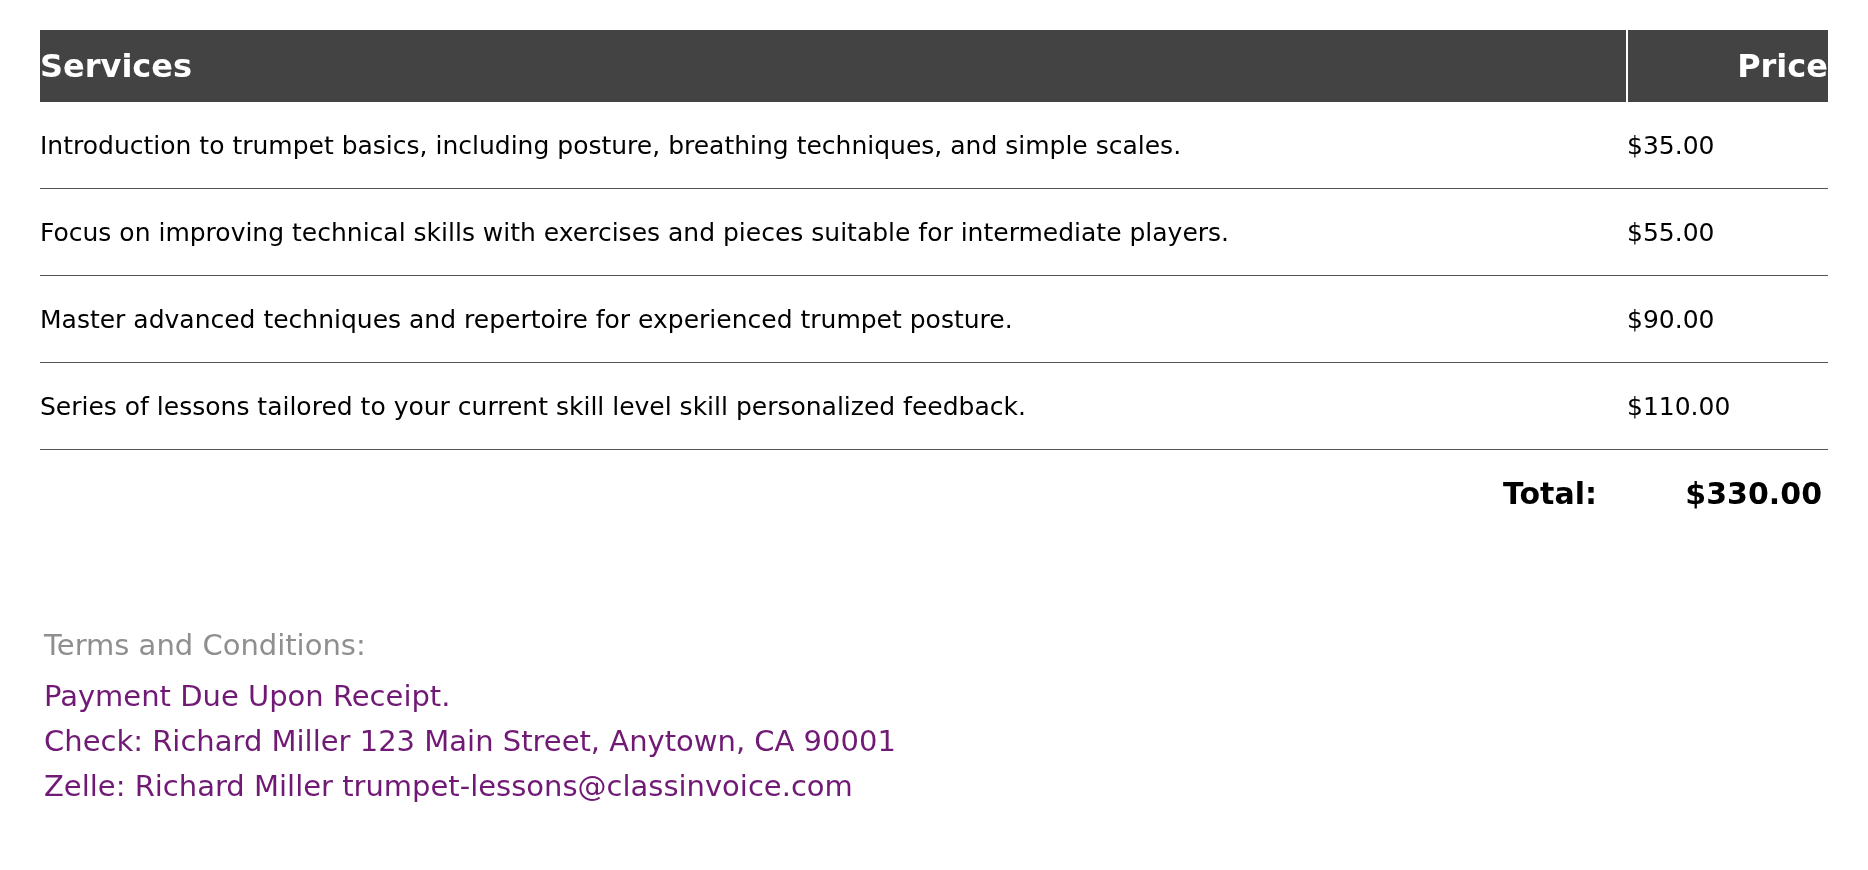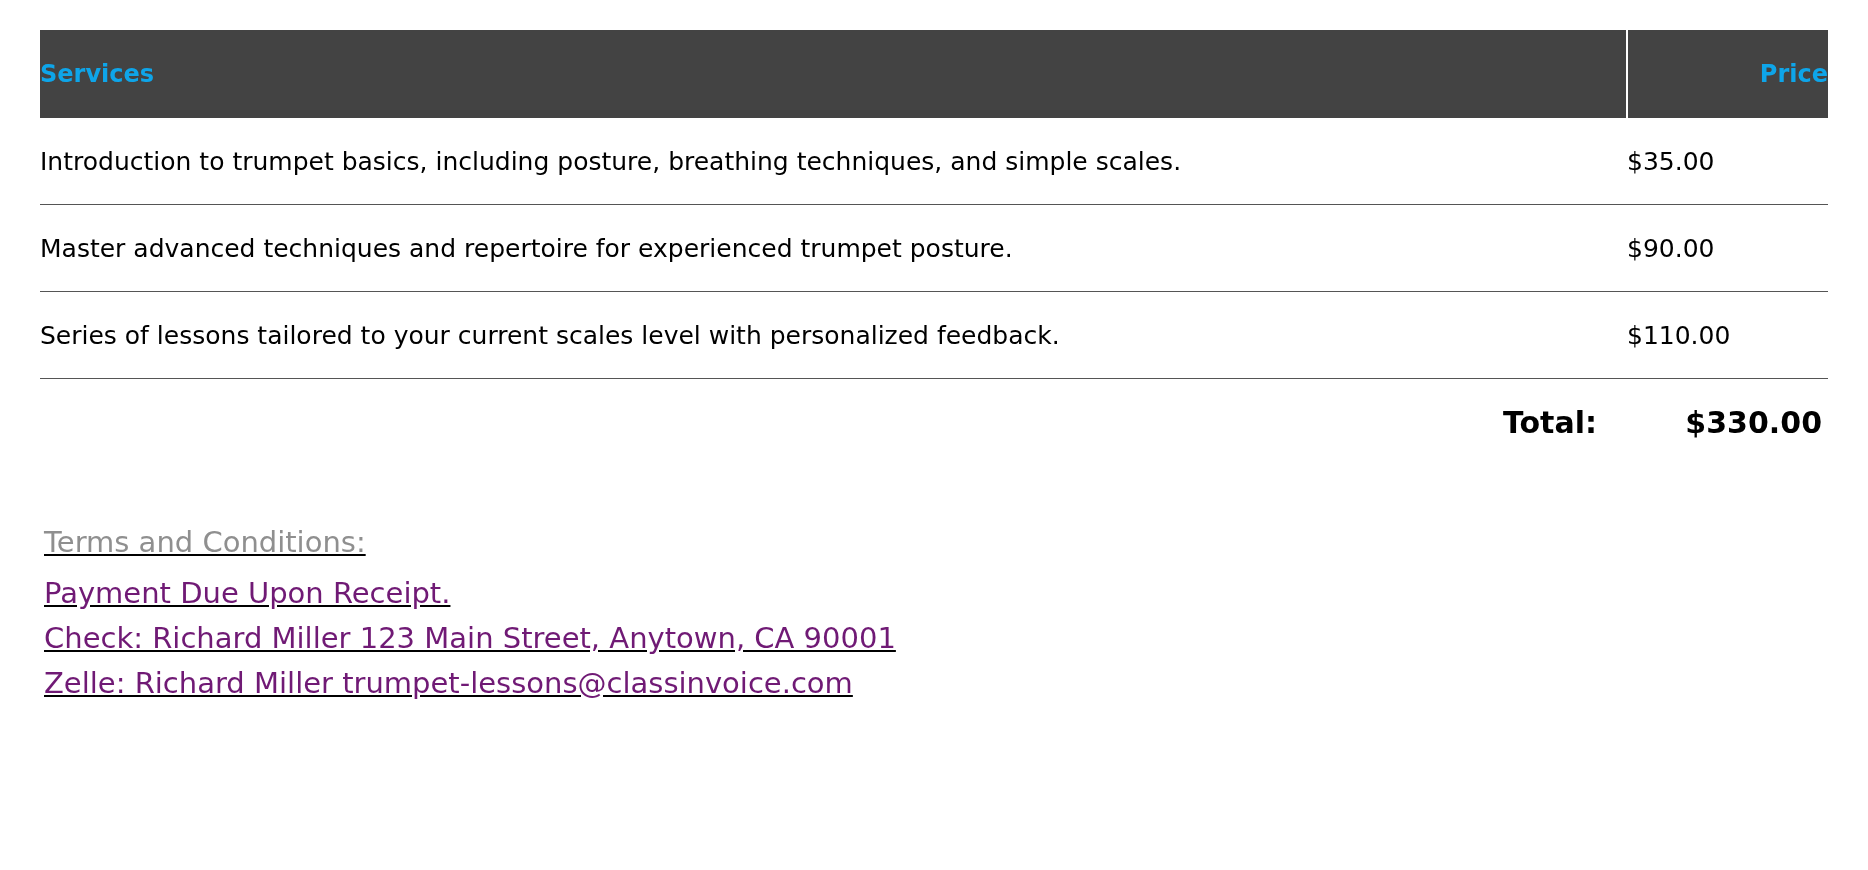--- a/index.html
+++ b/index.html
@@ -32,10 +32,10 @@
     background: #434343;
   }
   thead th {
-    color: #0ea5e9;
-    font-size: 24px;
+    color: #ffffff;
+    font-size: 32px;
     font-weight: bold;
-    height: 88px;
+    height: 72px;
     vertical-align: middle;
   }
   th.col-services {

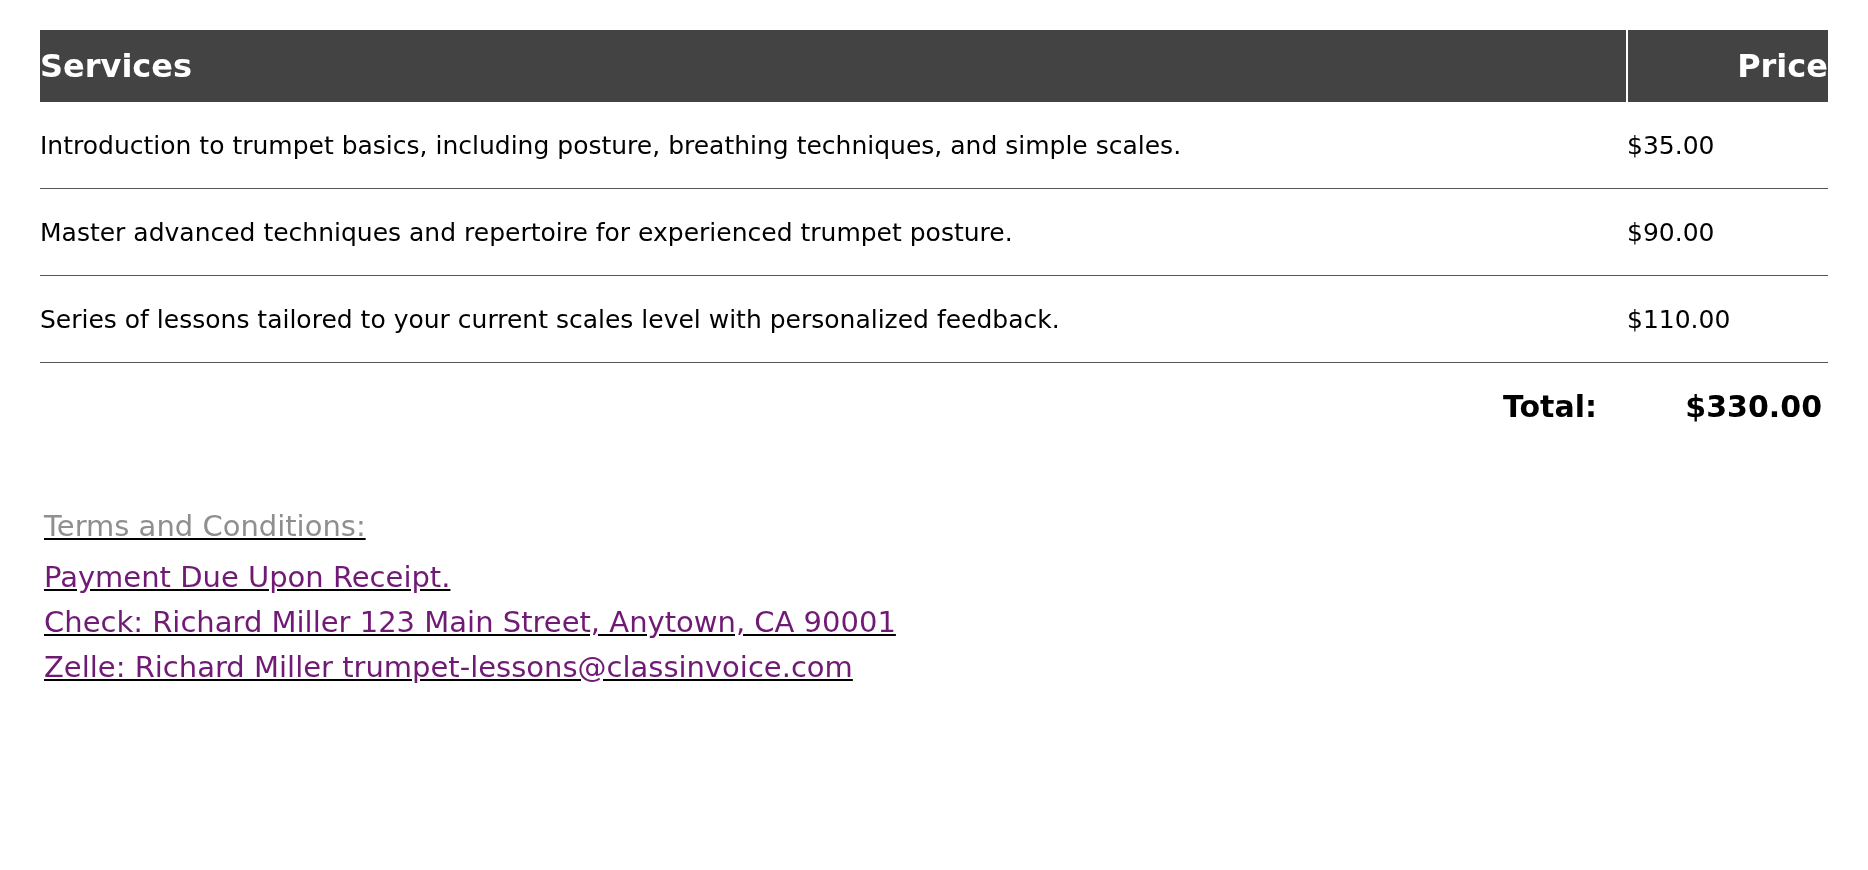--- a/index.html
+++ b/index.html
@@ -113,6 +113,10 @@
         <td class="price">$35.00</td>
       </tr>
       <tr class="service-row">
+        <td class="desc">Focus on improving technical skills with exercises and pieces suitable for intermediate players.</td>
+        <td class="price">$55.00</td>
+      </tr>
+      <tr class="service-row">
         <td class="desc">Master advanced techniques and repertoire for experienced trumpet posture.</td>
         <td class="price">$90.00</td>
       </tr>

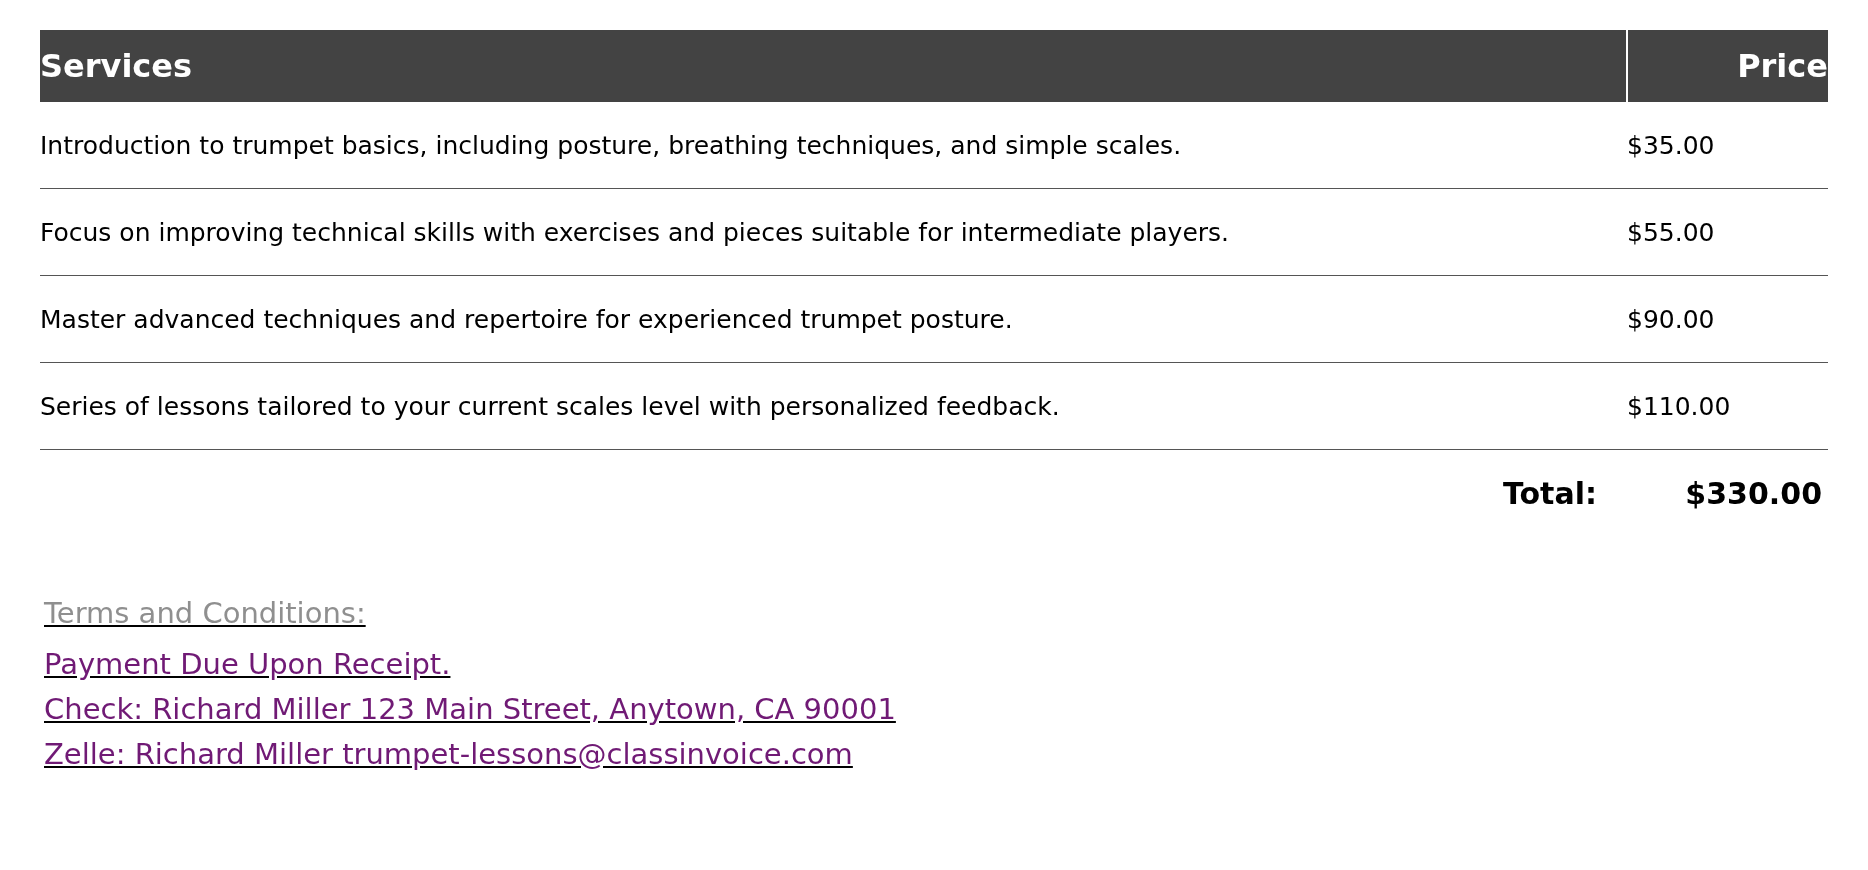--- a/index.html
+++ b/index.html
@@ -121,7 +121,7 @@
         <td class="price">$90.00</td>
       </tr>
       <tr class="service-row">
-        <td class="desc">Series of lessons tailored to your current scales level with personalized feedback.</td>
+        <td class="desc">Series of lessons tailored to your current skill level skill personalized feedback.</td>
         <td class="price">$110.00</td>
       </tr>
       <tr class="total-row">

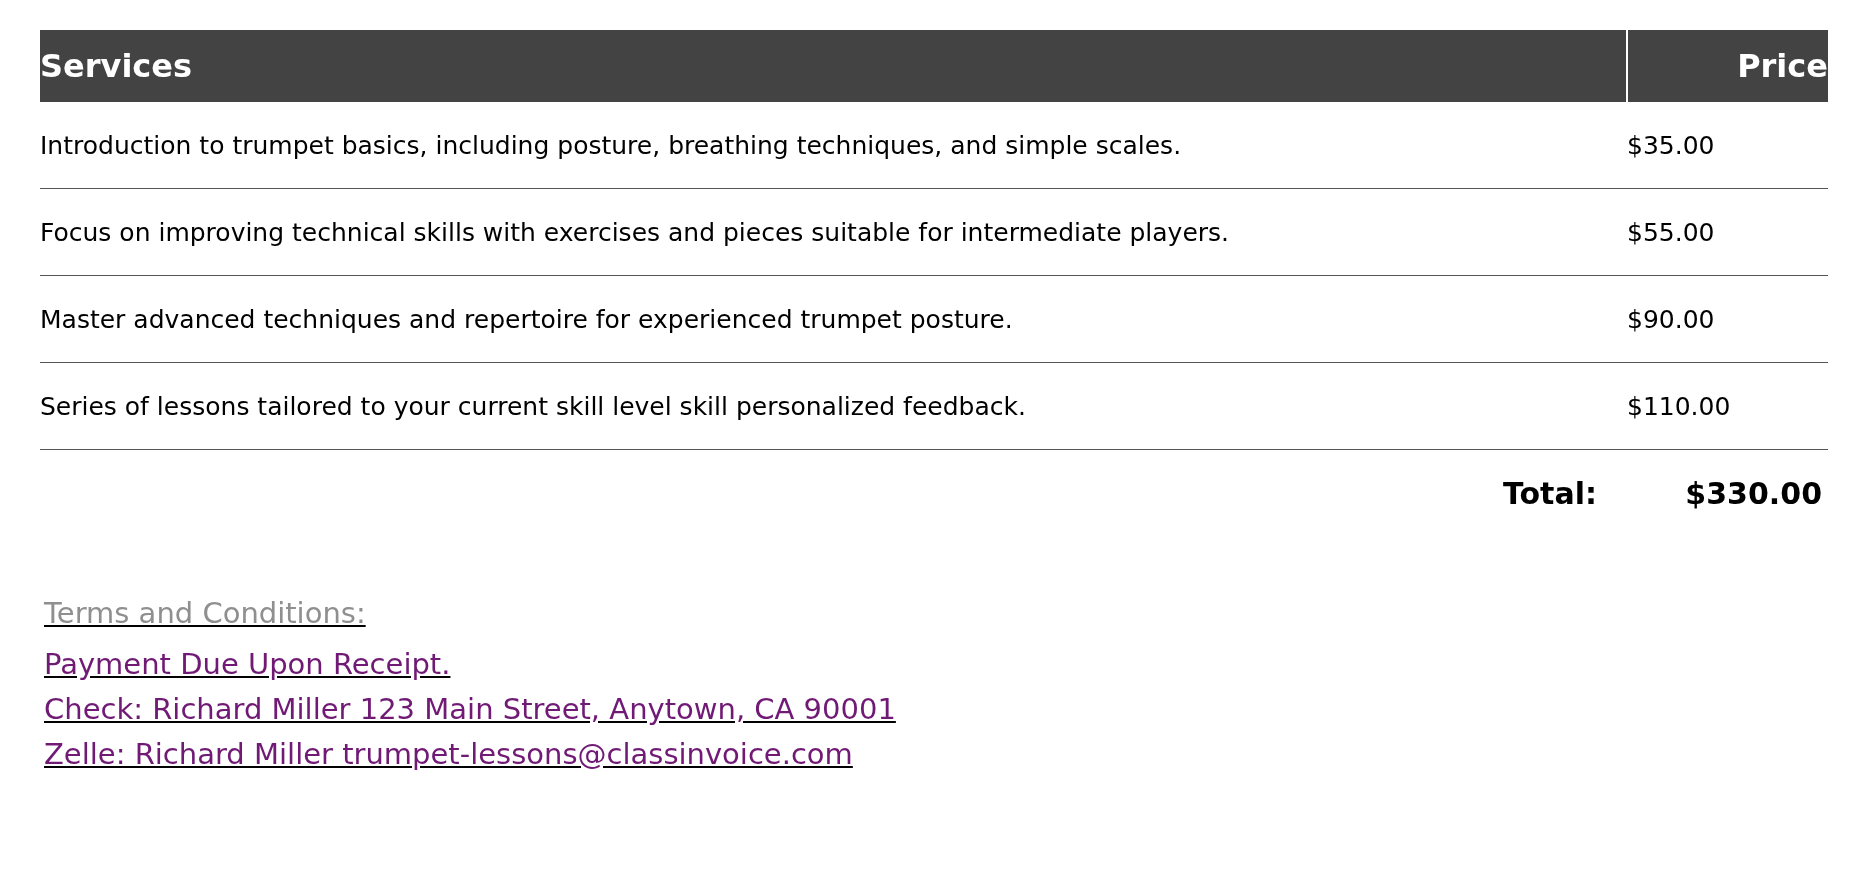--- a/index.html
+++ b/index.html
@@ -80,9 +80,8 @@
     white-space: nowrap;
   }
   .terms {
-    margin-top: 60px;
+    margin-top: 92px;
     padding-left: 4px;
-    text-decoration: underline;
   }
   .terms-title {
     color: #8f8f8f;

